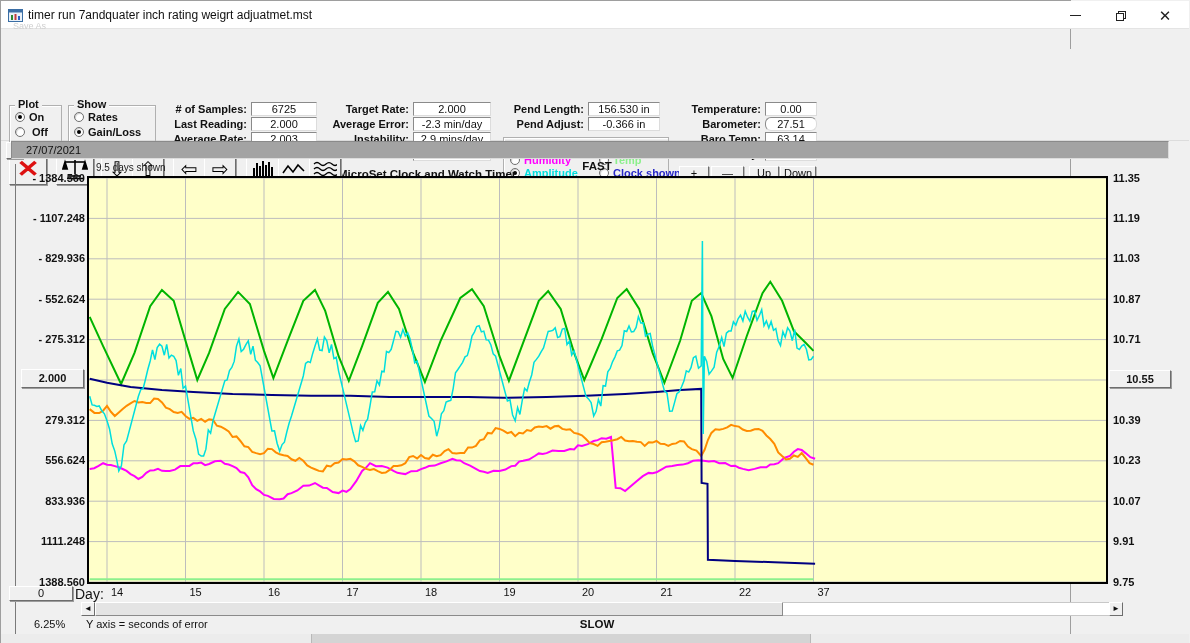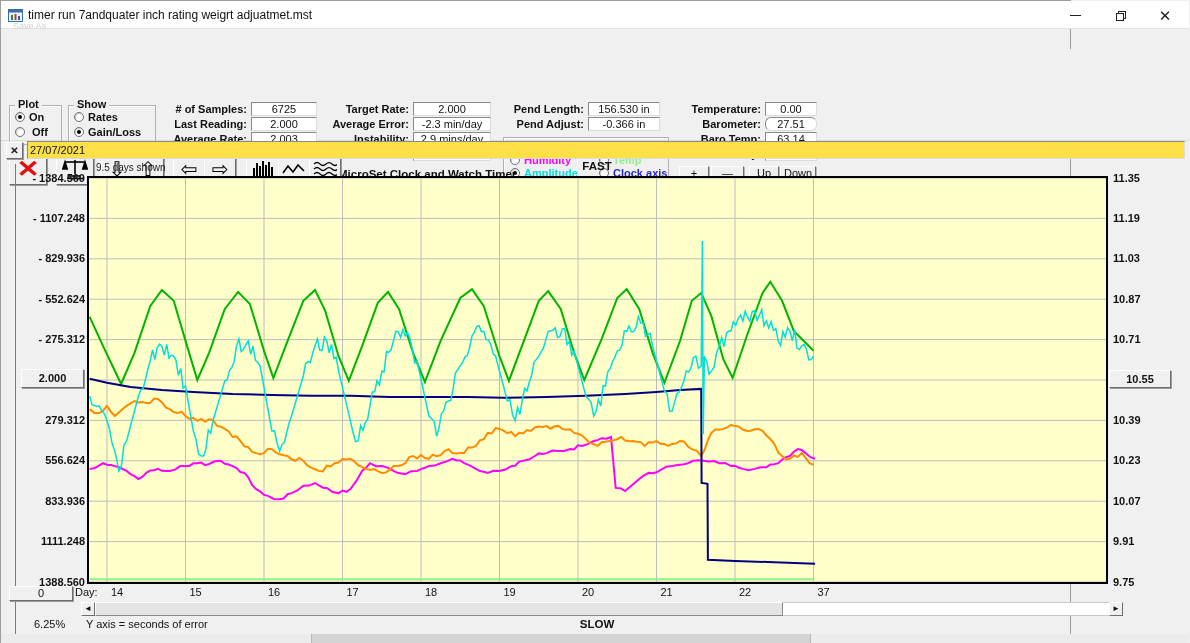--- a/index.html
+++ b/index.html
@@ -43,7 +43,7 @@
 
   
   #date-close { position:absolute; left:5px; top:141px; width:17px; height:17px; background:#f0f0f0; border:1px solid; border-color:#fff #6d6d6d #6d6d6d #fff; box-shadow:1px 1px 0 #9c9c9c; font-size:10px; font-weight:bold; text-align:center; line-height:15px; color:#111; }
-  #date-field { position:absolute; left:26px; top:140px; width:1158px; height:18px; background:#fde047; border:1px solid #8a8a8a; border-right-color:#dcdcdc; border-bottom-color:#dcdcdc; font-size:11px; color:#111; line-height:17px; padding-left:2px; }
+  #date-field { position:absolute; left:10px; top:140px; width:1158px; height:18px; background:#a3a3a3; border:1px solid #8a8a8a; border-right-color:#dcdcdc; border-bottom-color:#dcdcdc; font-size:11px; color:#111; line-height:17px; padding-left:14px; }
 
   
   #chart-left-groove { position:absolute; left:14px; top:163px; width:1px; height:477px; background:#7a7a7a; }

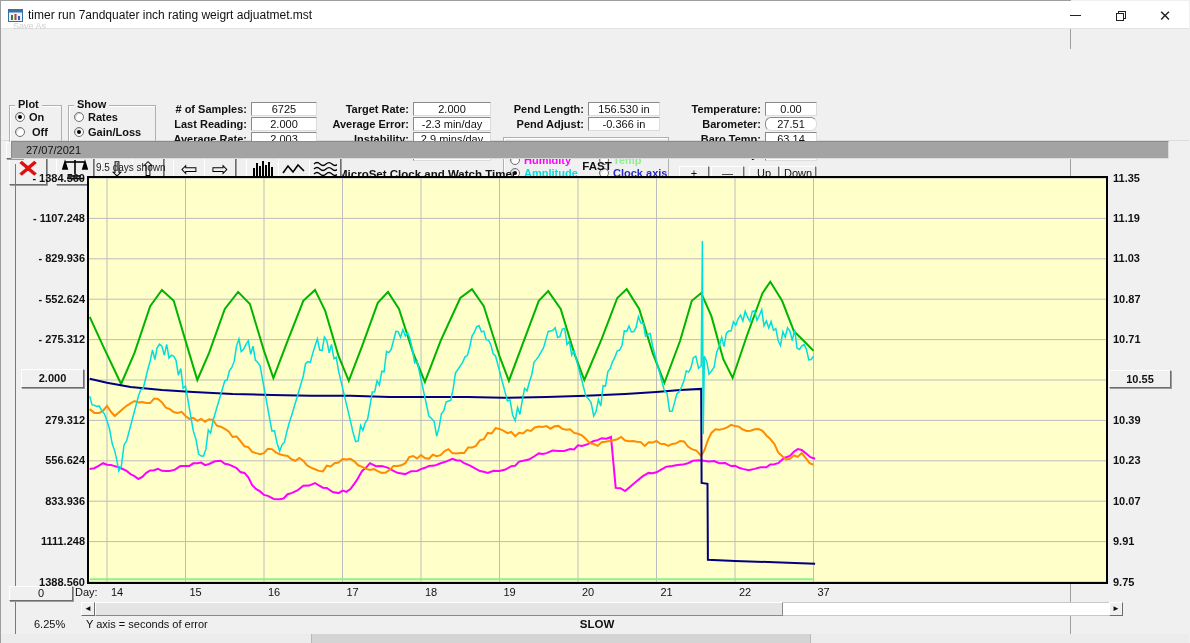--- a/index.html
+++ b/index.html
@@ -180,7 +180,7 @@
         </div>
         <div class="radio-row" style="left: 95px; top: 29px;">
           <span class="radio-circle"></span>
-          <span style="color: rgb(40, 40, 200);">Clock axis</span>
+          <span style="color: rgb(40, 40, 200);">Clock shown</span>
         </div>
       </div>
     <div id="adjust-btns">

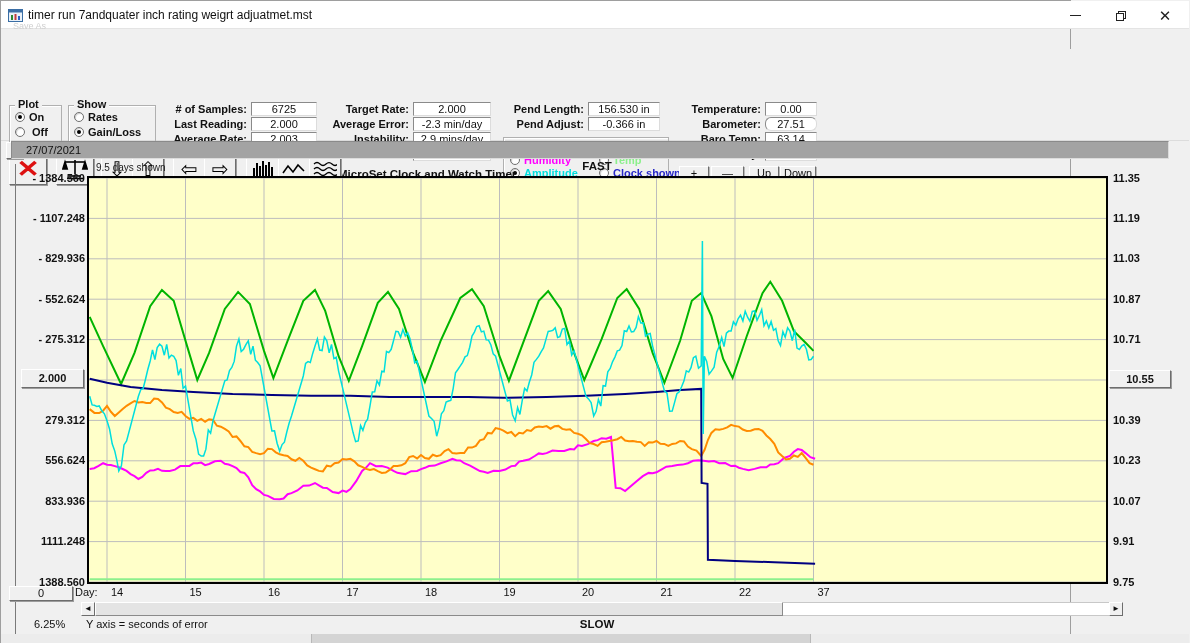--- a/index.html
+++ b/index.html
@@ -57,7 +57,7 @@
   #btn-center-left { left:20px; top:368px; width:63px; height:19px; line-height:17px; }
   #btn-center-right { left:1108px; top:369px; width:62px; height:18px; line-height:16px; }
   #btn-zero { left:8px; top:585px; width:64px; height:15px; line-height:13px; font-weight:normal; }
-  #day-prefix { position:absolute; left:74px; top:585px; font-size:11px; color:#111; }
+  #day-prefix { position:absolute; left:74px; top:585px; font-size:14px; color:#111; }
   .day-num { position:absolute; top:585px; font-size:11px; color:#111; }
 
   

